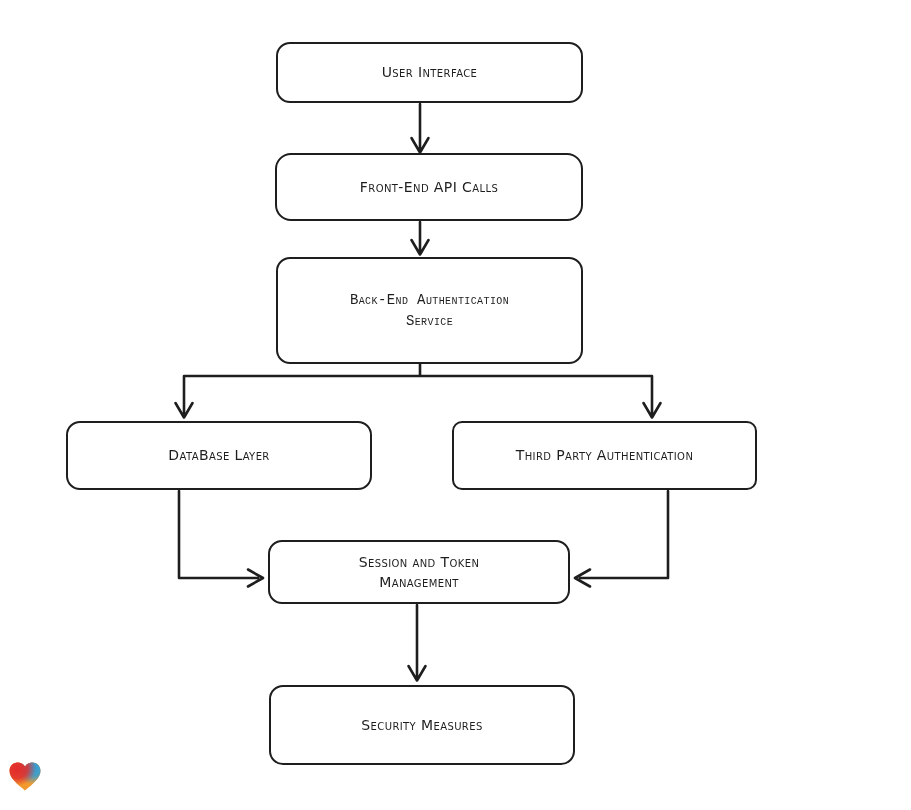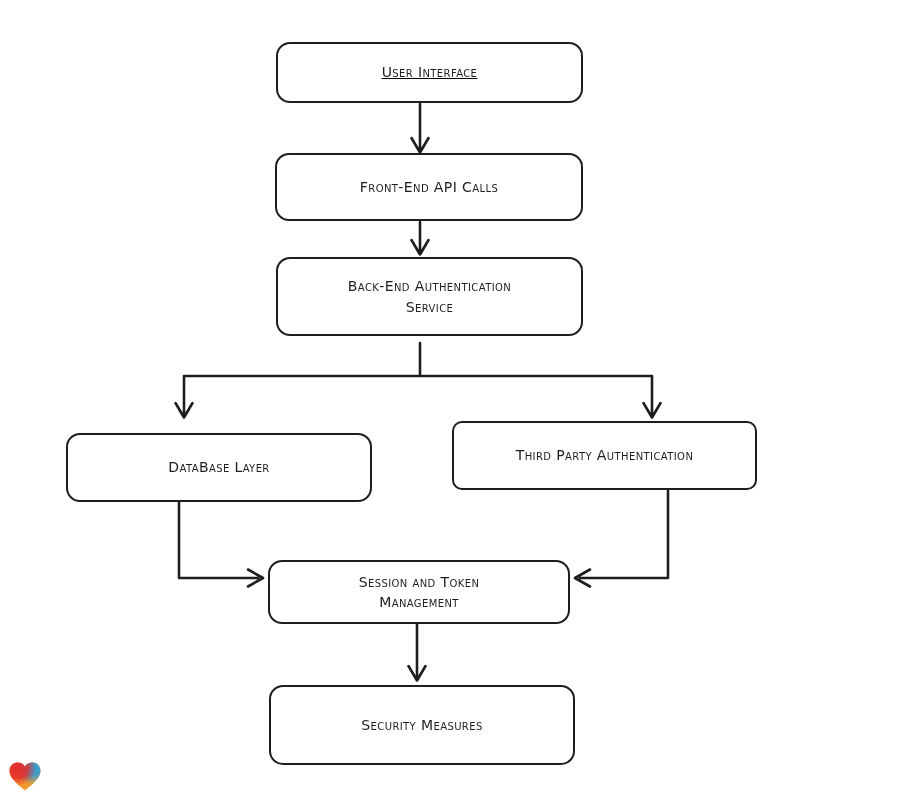--- a/index.html
+++ b/index.html
@@ -42,7 +42,7 @@
     white-space: pre-line;
   }
   
-  .n-ui       { left: 276px; top: 42px;  width: 307px; height: 61px; text-decoration: underline; }
+  .n-ui       { left: 276px; top: 42px;  width: 307px; height: 61px; }
   .n-fe       { left: 275px; top: 153px; width: 308px; height: 68px; }
   .n-be       { left: 276px; top: 257px; width: 307px; height: 79px; }
   .n-db       { left: 66px;  top: 421px; width: 306px; height: 69px; margin-top: 12px; }

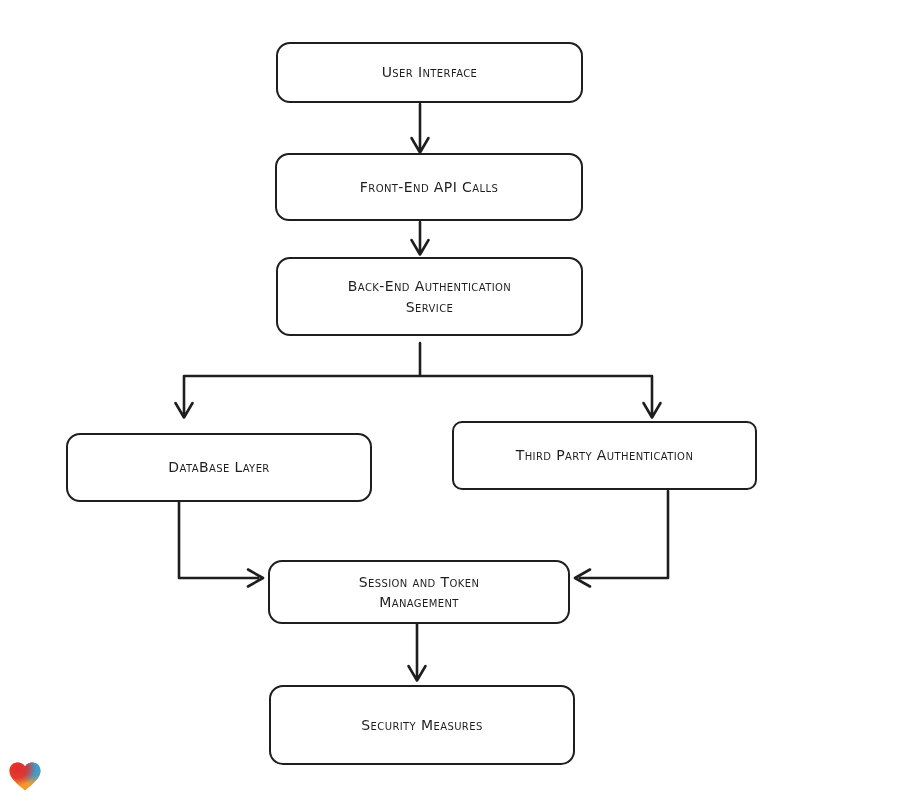--- a/index.html
+++ b/index.html
@@ -43,7 +43,7 @@
   }
   
   .n-ui       { left: 276px; top: 42px;  width: 307px; height: 61px; }
-  .n-fe       { left: 275px; top: 153px; width: 308px; height: 68px; }
+  .n-fe       { left: 275px; top: 153px; width: 308px; height: 68px; border-radius: 16px; }
   .n-be       { left: 276px; top: 257px; width: 307px; height: 79px; }
   .n-db       { left: 66px;  top: 421px; width: 306px; height: 69px; margin-top: 12px; }
   .n-tp       { left: 452px; top: 421px; width: 305px; height: 69px; border-radius: 10px; }

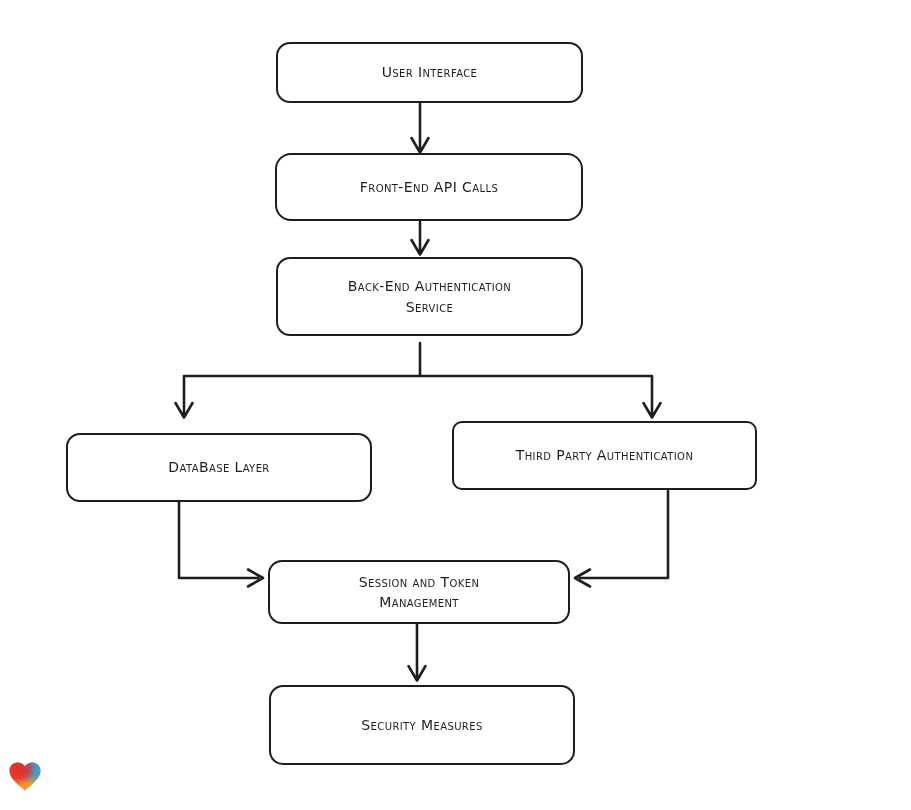--- a/index.html
+++ b/index.html
@@ -44,7 +44,7 @@
   
   .n-ui       { left: 276px; top: 42px;  width: 307px; height: 61px; }
   .n-fe       { left: 275px; top: 153px; width: 308px; height: 68px; border-radius: 16px; }
-  .n-be       { left: 276px; top: 257px; width: 307px; height: 79px; }
+  .n-be       { left: 276px; top: 257px; width: 307px; height: 107px; font-family: Liberation Mono, monospace; }
   .n-db       { left: 66px;  top: 421px; width: 306px; height: 69px; margin-top: 12px; }
   .n-tp       { left: 452px; top: 421px; width: 305px; height: 69px; border-radius: 10px; }
   .n-session  { left: 268px; top: 560px; width: 302px; height: 64px; }

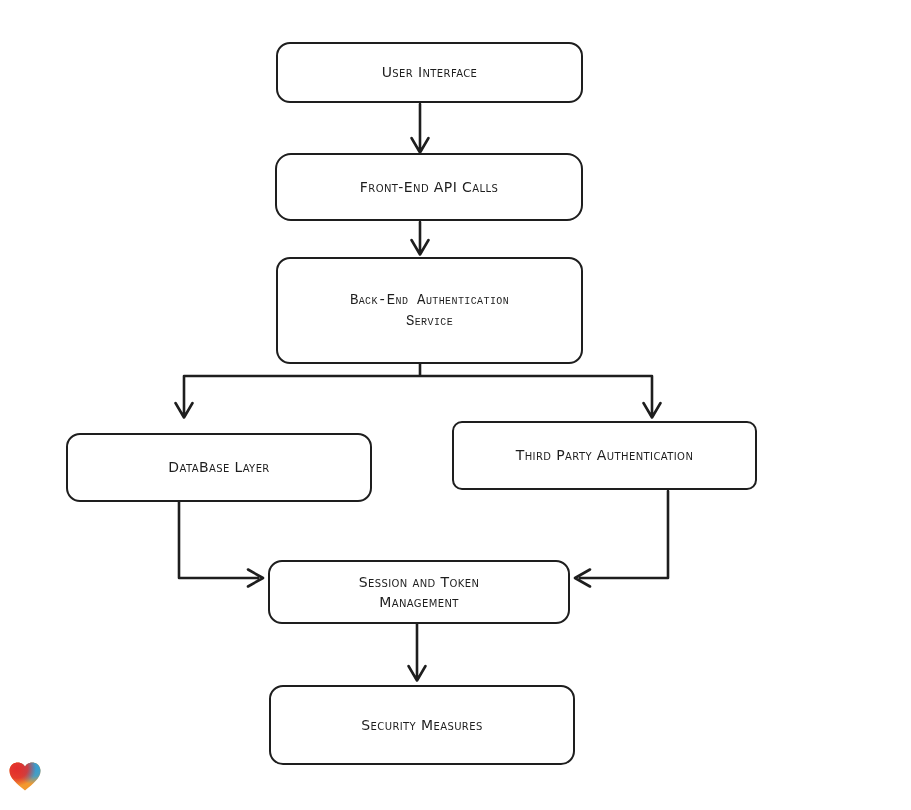--- a/index.html
+++ b/index.html
@@ -45,7 +45,7 @@
   .n-ui       { left: 276px; top: 42px;  width: 307px; height: 61px; }
   .n-fe       { left: 275px; top: 153px; width: 308px; height: 68px; border-radius: 16px; }
   .n-be       { left: 276px; top: 257px; width: 307px; height: 107px; font-family: Liberation Mono, monospace; }
-  .n-db       { left: 66px;  top: 421px; width: 306px; height: 69px; margin-top: 12px; }
+  .n-db       { left: 66px;  top: 421px; width: 306px; height: 69px; }
   .n-tp       { left: 452px; top: 421px; width: 305px; height: 69px; border-radius: 10px; }
   .n-session  { left: 268px; top: 560px; width: 302px; height: 64px; }
   .n-security { left: 269px; top: 685px; width: 306px; height: 80px; }

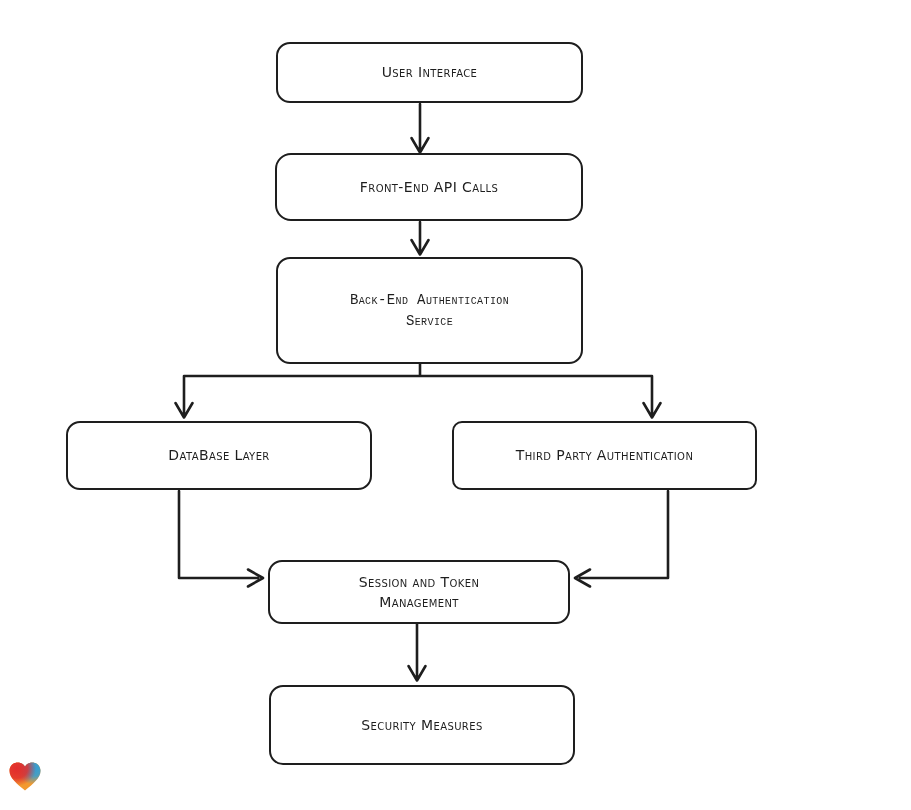--- a/index.html
+++ b/index.html
@@ -47,7 +47,7 @@
   .n-be       { left: 276px; top: 257px; width: 307px; height: 107px; font-family: Liberation Mono, monospace; }
   .n-db       { left: 66px;  top: 421px; width: 306px; height: 69px; }
   .n-tp       { left: 452px; top: 421px; width: 305px; height: 69px; border-radius: 10px; }
-  .n-session  { left: 268px; top: 560px; width: 302px; height: 64px; }
+  .n-session  { left: 268px; top: 540px; width: 302px; height: 64px; }
   .n-security { left: 269px; top: 685px; width: 306px; height: 80px; }
   .logo-heart {
     position: absolute;

